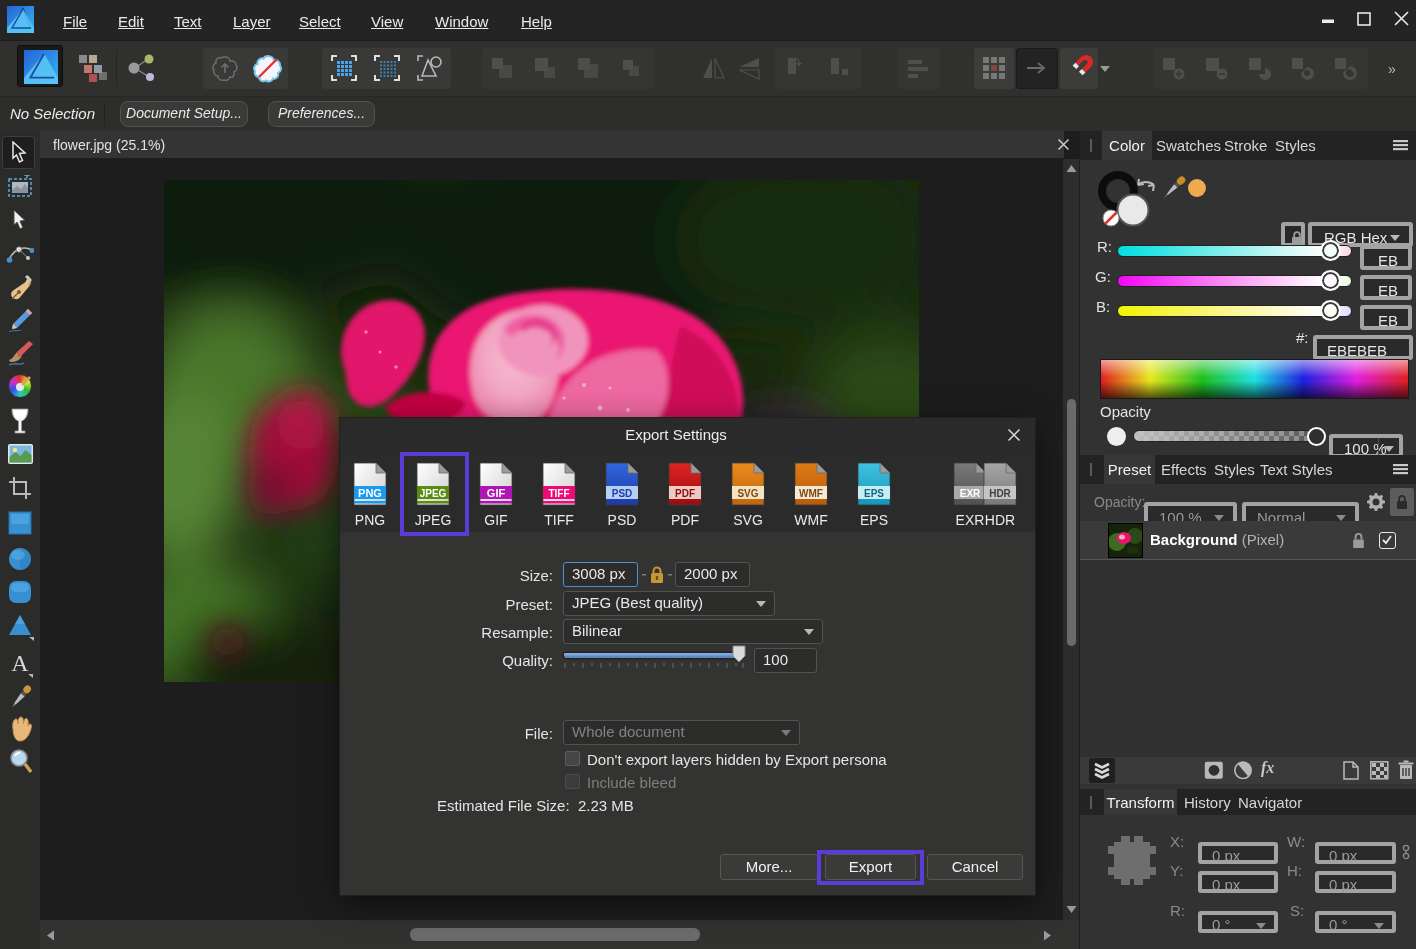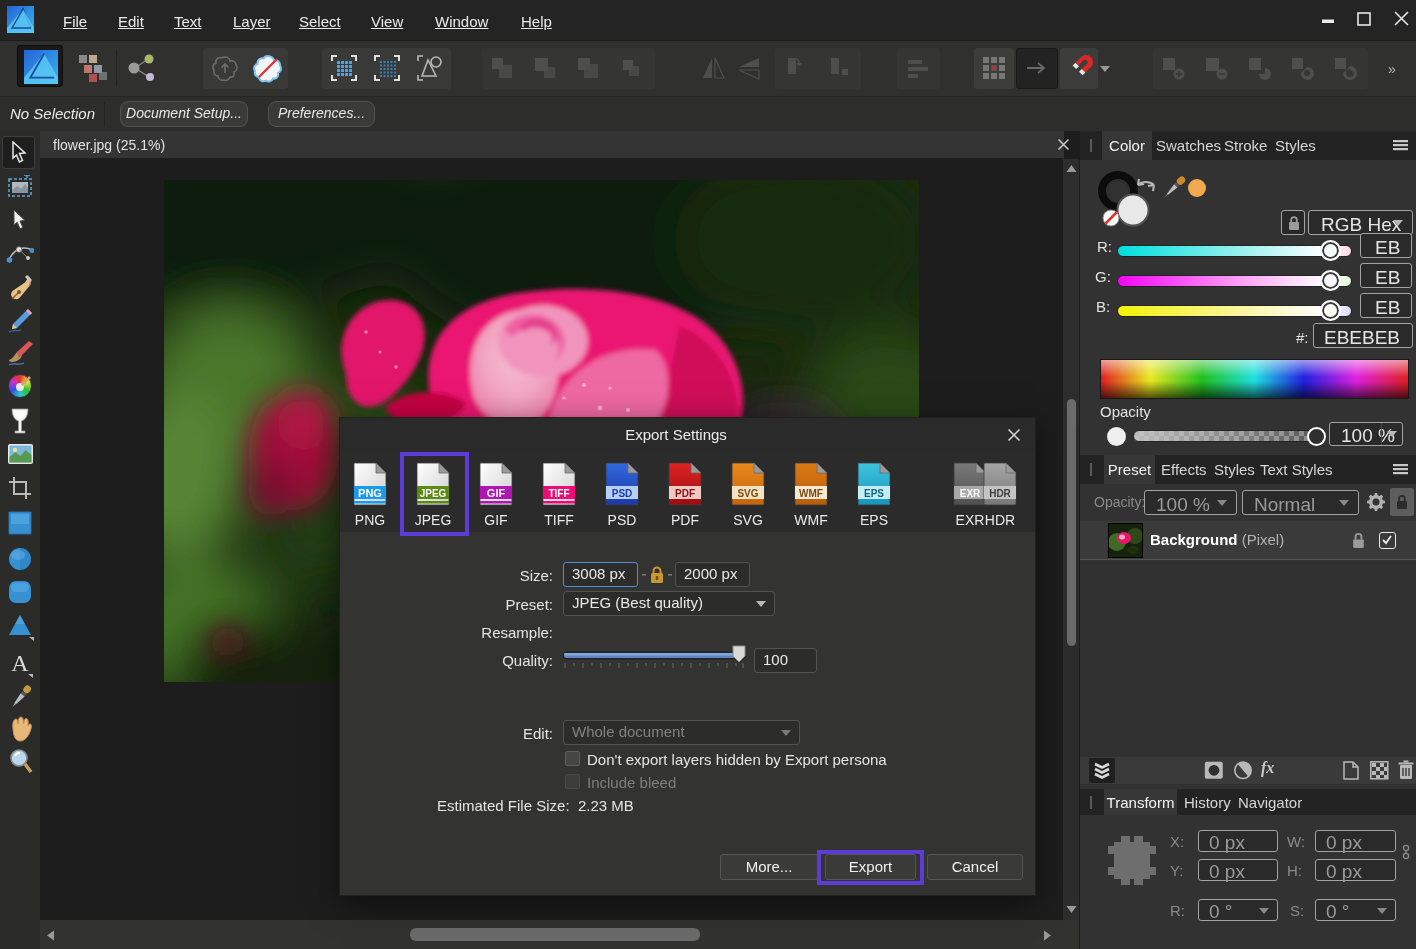--- a/index.html
+++ b/index.html
@@ -32,8 +32,8 @@
   .ptabs { position:absolute; left:0; width:336px; height:29px; background:#232323; }
   .ptab { position:absolute; top:0; height:29px; font-size:15px; color:#d6d6d6; padding-top:6px; }
   .ptab.sel { background:#373737; color:#f2f2f2; }
-  .field { position:absolute; background:#2a2a2a; border:1px solid #a3a3a3; border-radius:3px;
-    font-size:19px; color:#e4e4e4; }
+  .field { position:absolute; background:#2a2a2a; border:4px solid #a3a3a3; border-radius:3px;
+    font-size:15px; color:#e4e4e4;margin-top:12px; }
   .dim { color:#8a8a8a; }
   
   #dialog { left:340px; top:418px; width:695px; height:477px; background:#333332; box-shadow:0 8px 30px rgba(0,0,0,.55); outline:1px solid #202020; }

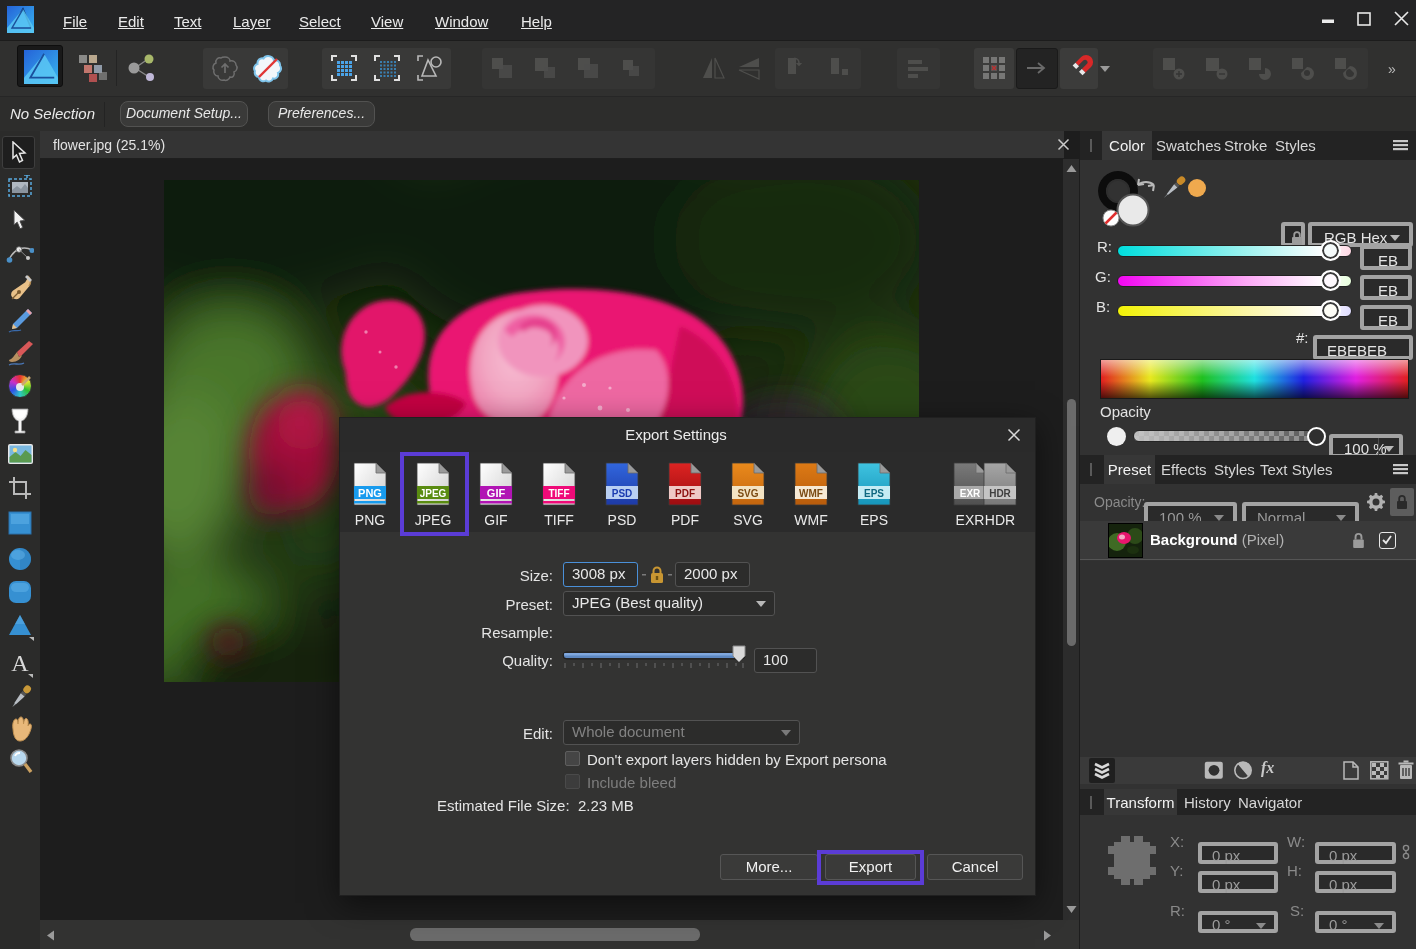--- a/index.html
+++ b/index.html
@@ -884,6 +884,7 @@
     <span class="dlabel" style="right:482px;top:64px">Preset:</span>
     <div class="dfield" style="left:223px;top:59px;width:212px;height:25px">JPEG (Best quality)<div class="arrow-down" style="right:8px;top:9px"></div></div>
     <span class="dlabel" style="right:482px;top:92px">Resample:</span>
+    <div class="dfield" style="left:223px;top:87px;width:260px;height:25px">Bilinear<div class="arrow-down" style="right:8px;top:9px"></div></div>
     <span class="dlabel" style="right:482px;top:120px">Quality:</span>
     <svg class="abs" style="left:221px;top:112px" width="190" height="32" viewBox="0 0 190 32">
       <rect x="2" y="8" width="182" height="7" rx="3.5" fill="#2a2a2a" stroke="#1f1f1f"></rect>

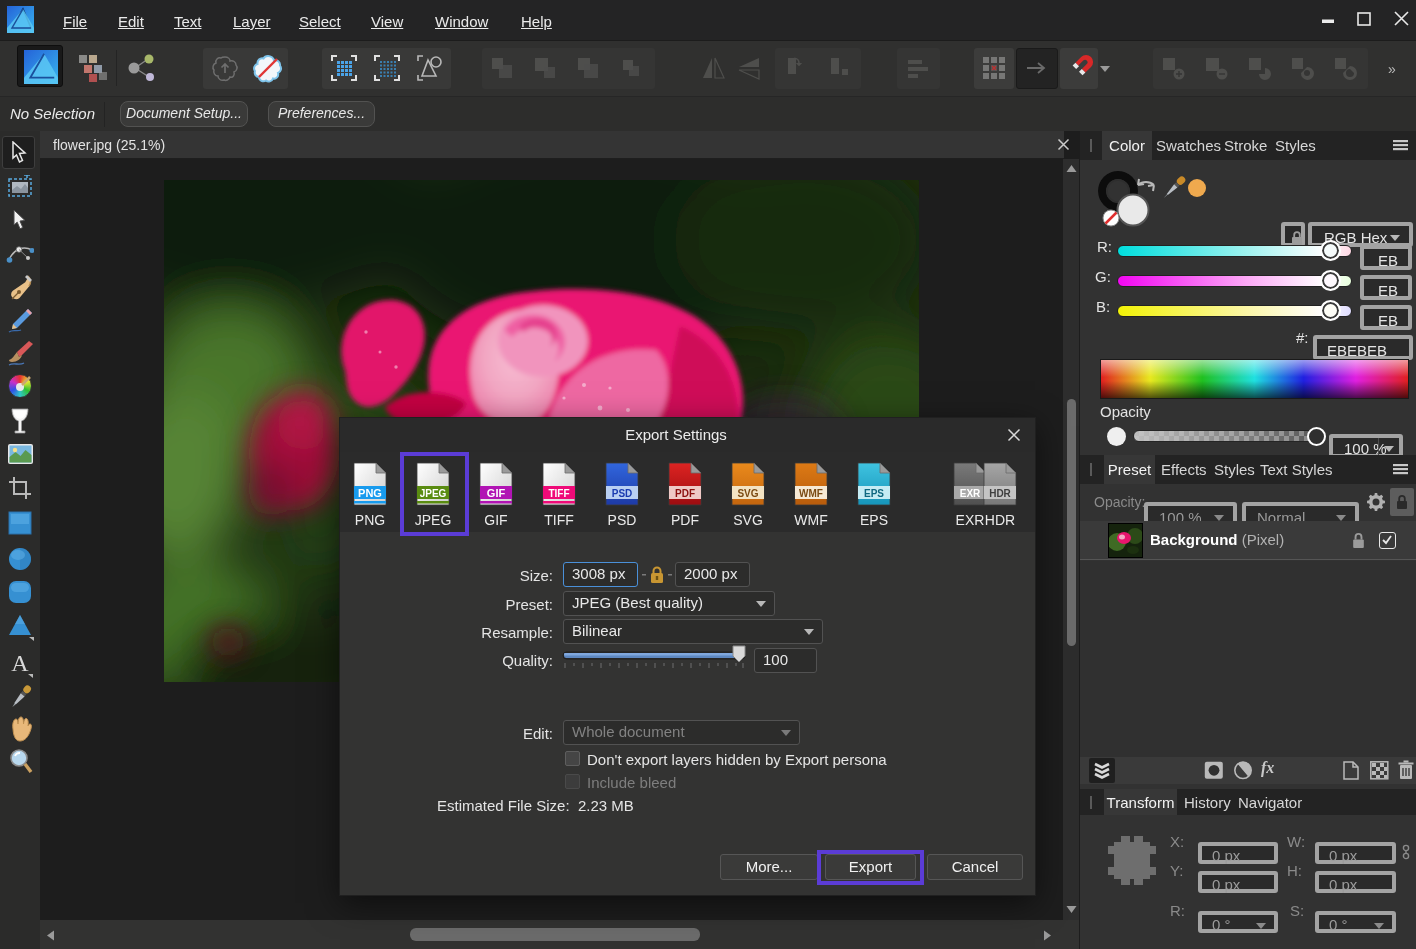--- a/index.html
+++ b/index.html
@@ -916,7 +916,7 @@
       <path d="M172 2 h12 v10 l-6 6 l-6 -6 Z" fill="#d9d9d9" stroke="#8a8a8a"></path>
     </svg>
     <div class="dfield" style="left:414px;top:116px;width:63px;height:25px">100</div>
-    <span class="dlabel" style="right:482px;top:193px">Edit:</span>
+    <span class="dlabel" style="right:482px;top:193px">File:</span>
     <div class="dfield" style="left:223px;top:188px;width:237px;height:25px;color:#828282">Whole document<div class="arrow-down" style="right:8px;top:9px;border-top-color:#7a7a7a"></div></div>
     <div class="abs" style="left:225px;top:219px;width:15px;height:15px;background:#454545;border:1px solid #5e5e5e;border-radius:2px"></div>
     <span class="abs" style="left:247px;top:219px;font-size:15px;color:#e4e4e4">Don't export layers hidden by Export persona</span>

